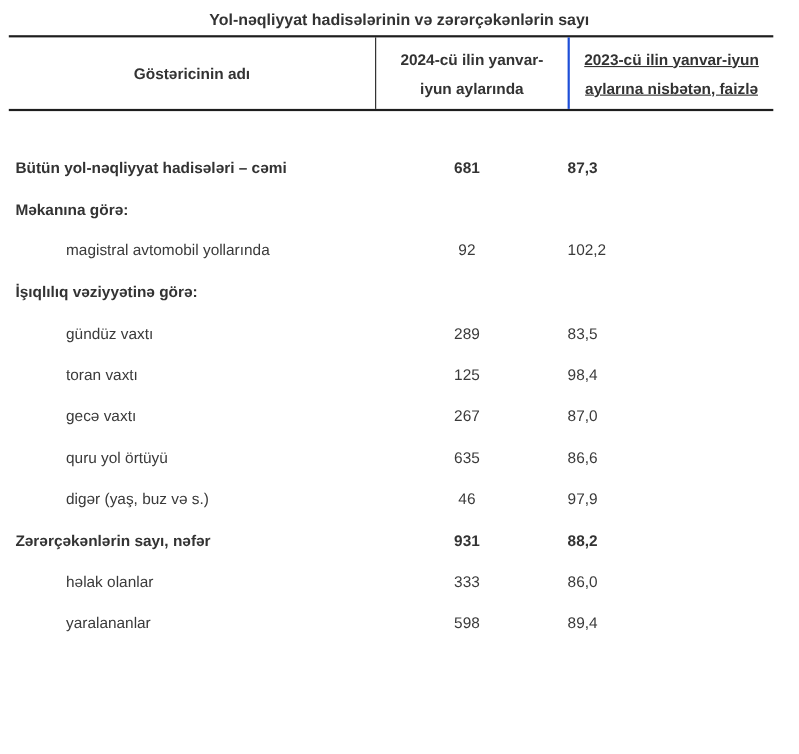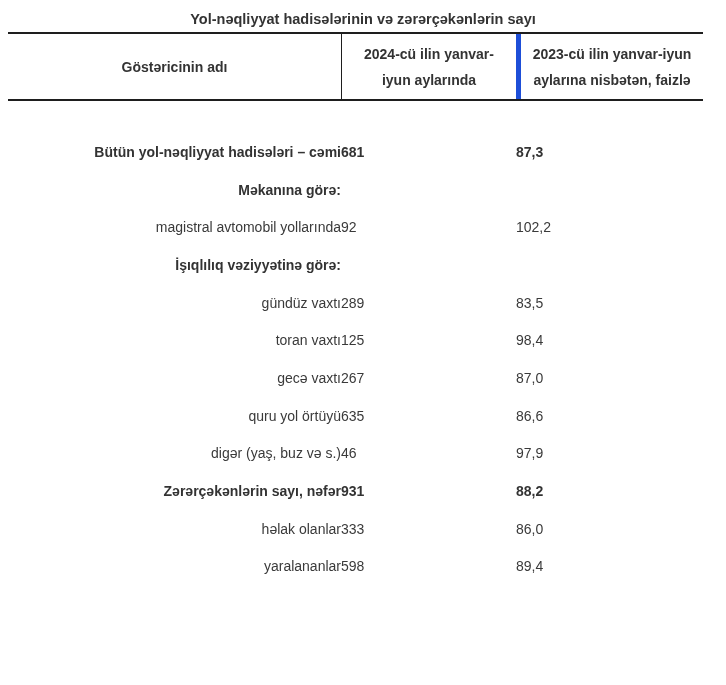--- a/index.html
+++ b/index.html
@@ -49,7 +49,7 @@
   }
   .th1 { width: 333px; }
   .th2 { width: 175px; border-left: 1px solid #1e1e1e; }
-  .th3 { width: 187px; border-left: 5px solid #1d4ed8; }
+  .th3 { width: 187px; border-left: 2px solid #1d4ed8; text-decoration: underline; }
   .tbody {
     margin-top: 32px;
   }

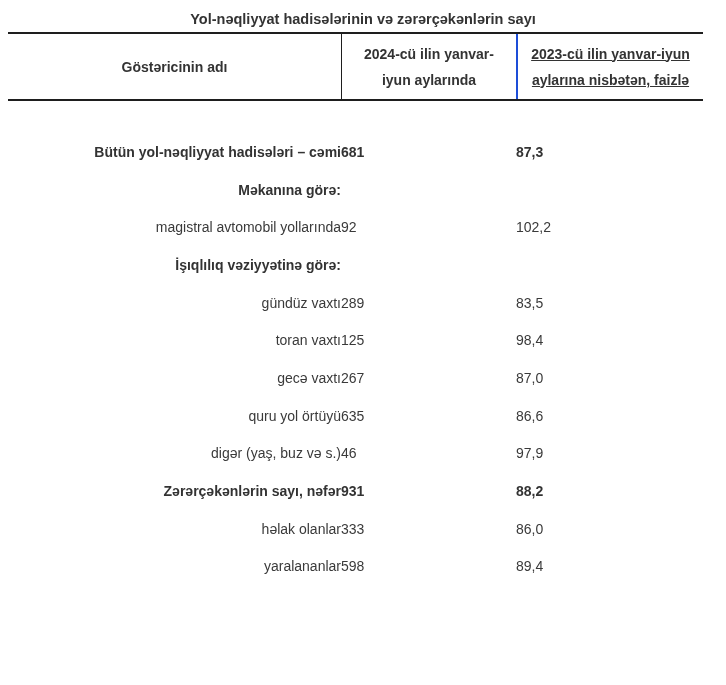--- a/index.html
+++ b/index.html
@@ -64,7 +64,6 @@
     box-sizing: border-box;
     padding-left: 6px;
     white-space: nowrap;
-    text-align: right;
   }
   .c2 {
     width: 175px;

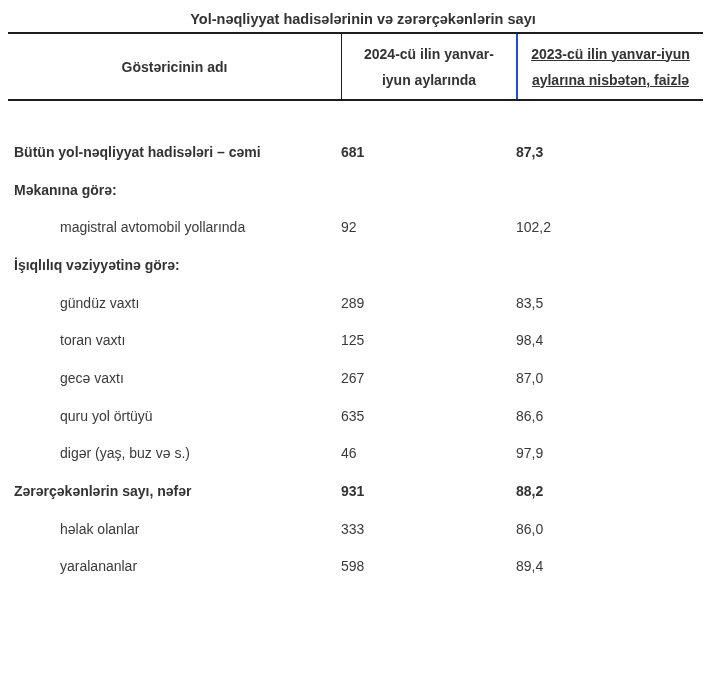--- a/index.html
+++ b/index.html
@@ -69,7 +69,7 @@
     width: 175px;
     box-sizing: border-box;
     padding-right: 8px;
-    text-align: left;
+    text-align: center;
   }
   .c3 {
     width: 187px;

